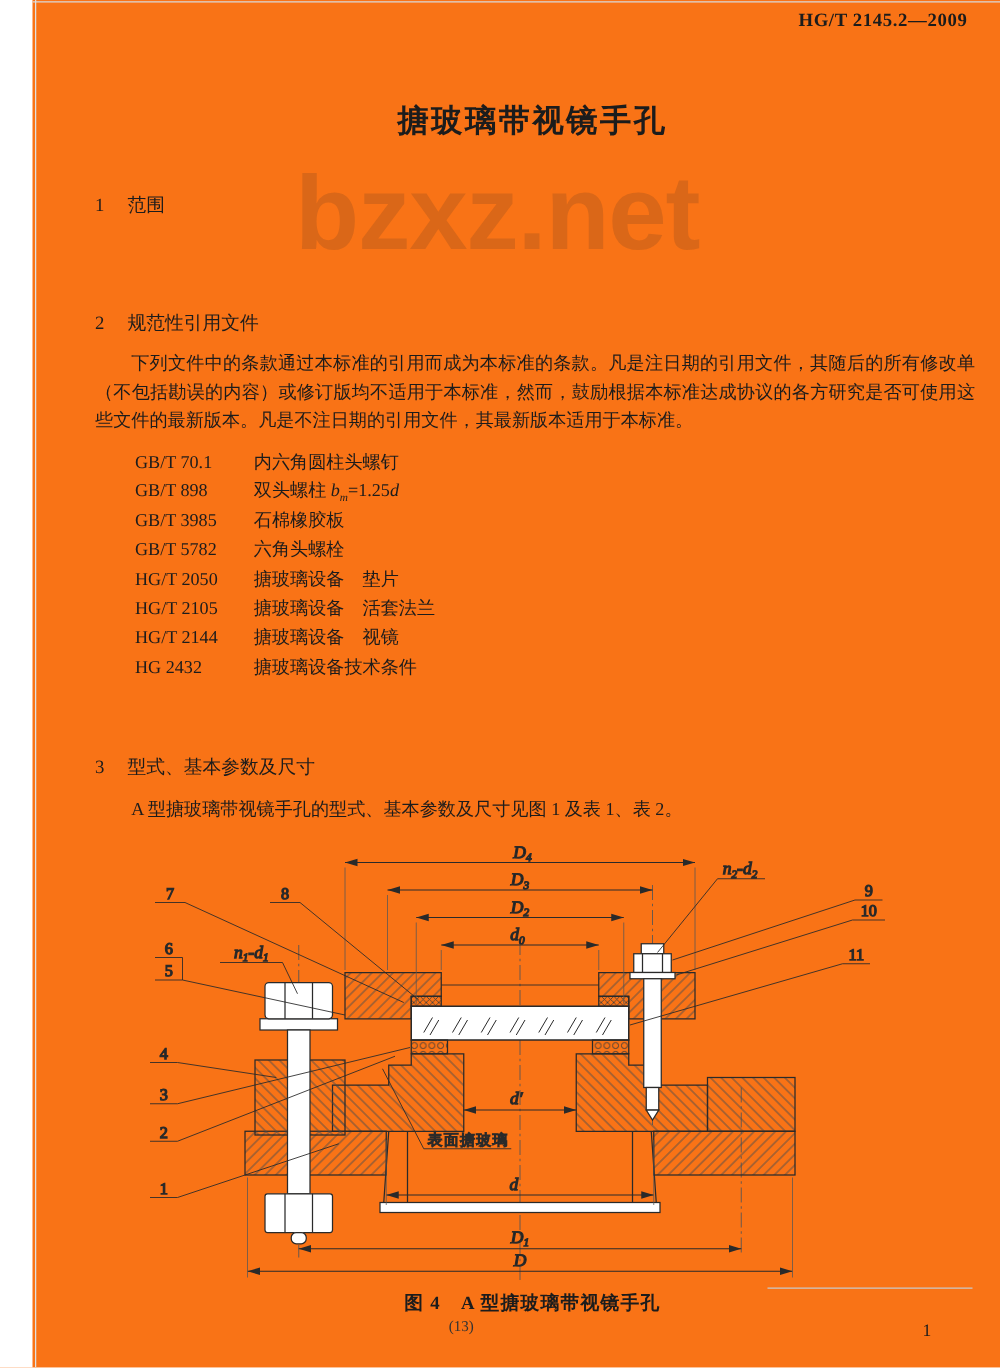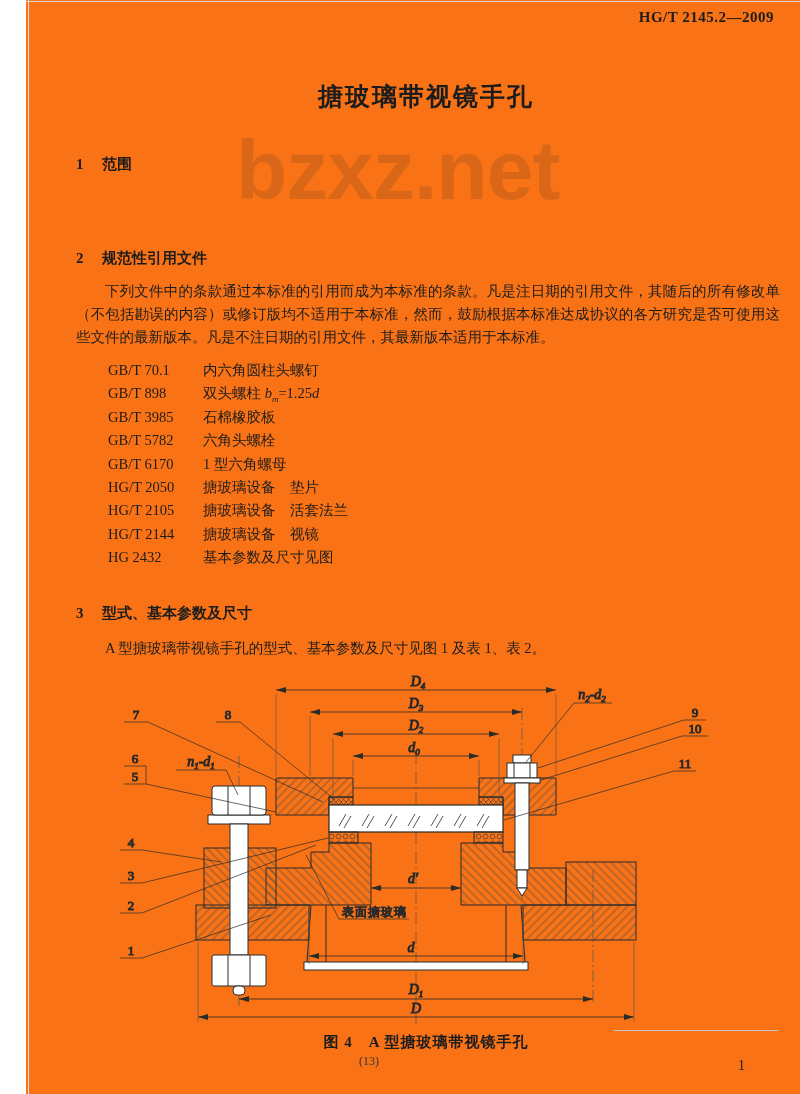--- a/index.html
+++ b/index.html
@@ -12,7 +12,7 @@
   .doc-title{top:80px;left:0;width:800px;text-align:center;font-size:25px;font-weight:bold;letter-spacing:2px;}
   .watermark{top:122px;left:210px;font-family:"Liberation Sans","DejaVu Sans",sans-serif;
              font-size:84px;font-weight:bold;color:rgba(40,40,40,0.15);letter-spacing:-1px;z-index:0;}
-  .sec-head{left:50px;font-size:15px;font-weight:bold;z-index:2;}
+  .sec-head{left:50px;font-size:15px;font-weight:normal;z-index:2;}
   .sec-head .no{display:inline-block;min-width:26px;}
   .para{left:50px;width:704px;font-size:14.5px;line-height:23px;text-align:justify;z-index:2;}
   .para p{margin:0;text-indent:2em;}

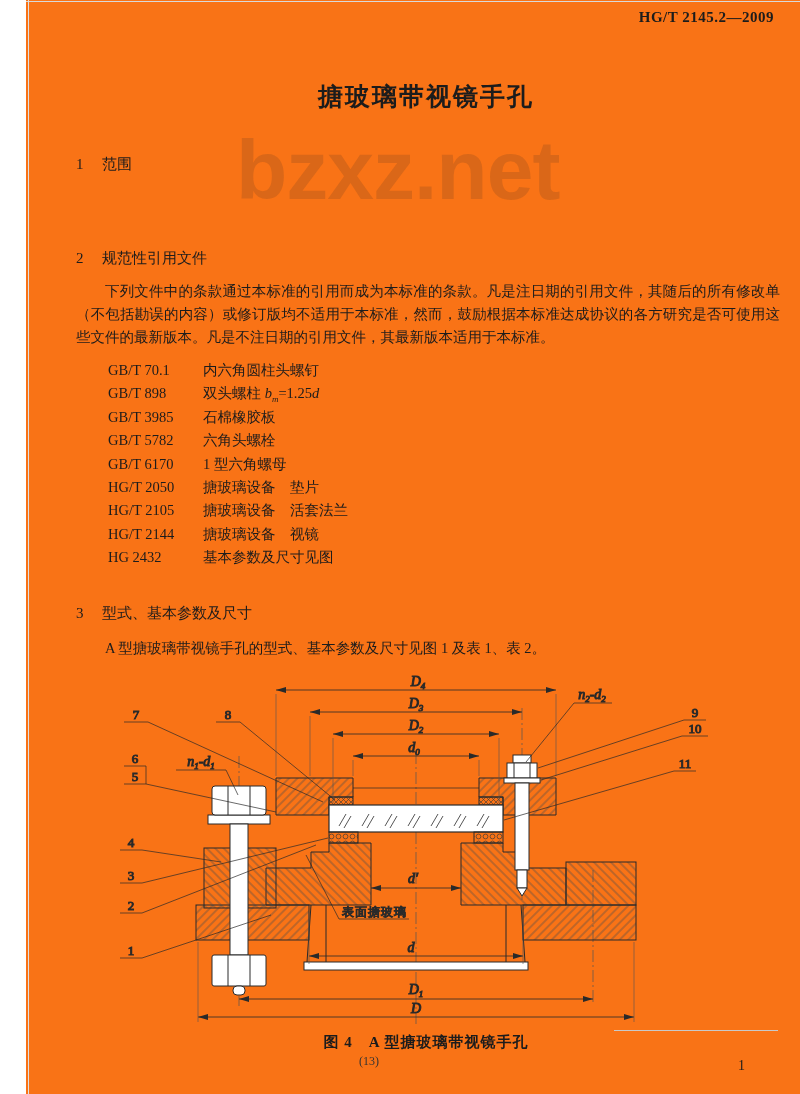--- a/index.html
+++ b/index.html
@@ -59,7 +59,6 @@
     <div class="row"><span class="code">GB/T 898</span><span>双头螺柱 </span><i>b</i><sub>m</sub><span>=1.25</span><i>d</i></div>
     <div class="row"><span class="code">GB/T 3985</span><span>石棉橡胶板</span></div>
     <div class="row"><span class="code">GB/T 5782</span><span>六角头螺栓</span></div>
-    <div class="row"><span class="code">GB/T 6170</span><span>1 型六角螺母</span></div>
     <div class="row"><span class="code">HG/T 2050</span><span>搪玻璃设备　垫片</span></div>
     <div class="row"><span class="code">HG/T 2105</span><span>搪玻璃设备　活套法兰</span></div>
     <div class="row"><span class="code">HG/T 2144</span><span>搪玻璃设备　视镜</span></div>

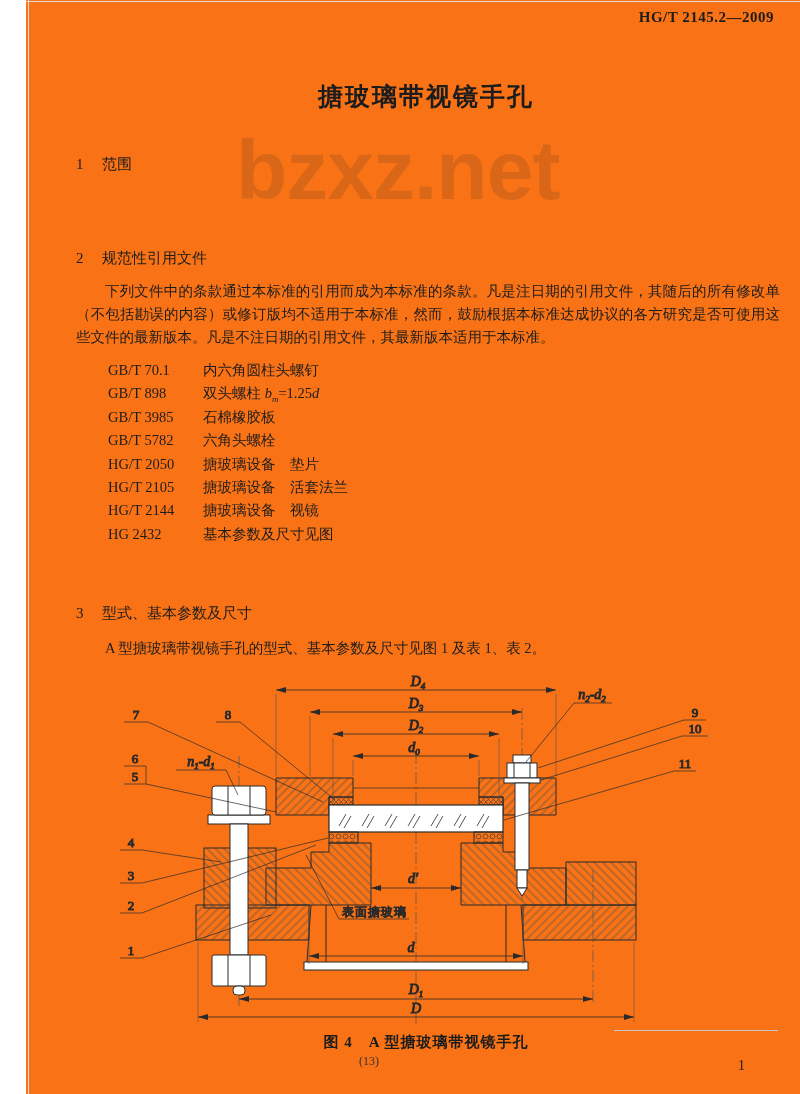--- a/index.html
+++ b/index.html
@@ -62,7 +62,7 @@
     <div class="row"><span class="code">HG/T 2050</span><span>搪玻璃设备　垫片</span></div>
     <div class="row"><span class="code">HG/T 2105</span><span>搪玻璃设备　活套法兰</span></div>
     <div class="row"><span class="code">HG/T 2144</span><span>搪玻璃设备　视镜</span></div>
-    <div class="row"><span class="code">HG 2432</span><span>基本参数及尺寸见图</span></div>
+    <div class="row"><span class="code">HG 2432</span><span>搪玻璃设备技术条件</span></div>
   </div>
 
   <div class="abs sec-head" style="top:604px">

